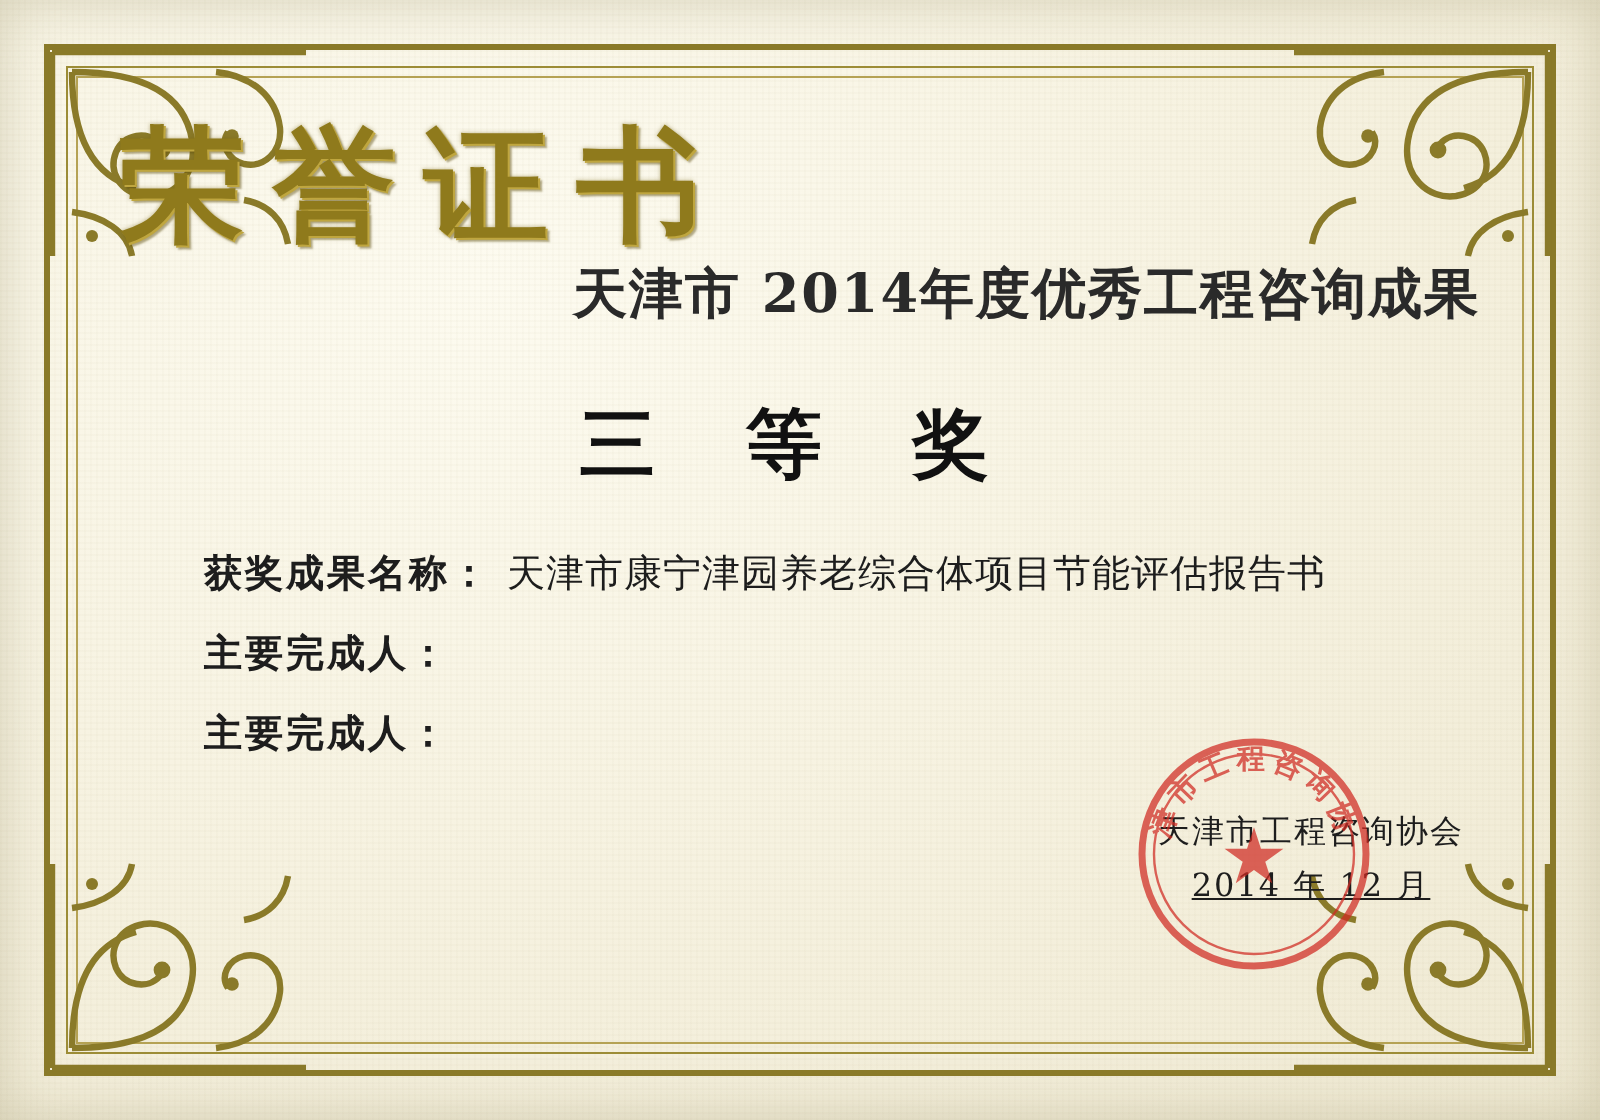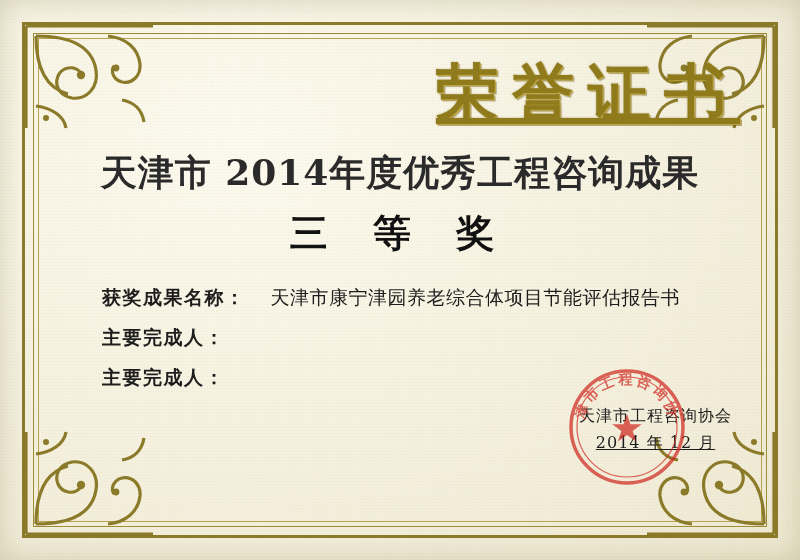--- a/index.html
+++ b/index.html
@@ -89,7 +89,7 @@
   }
 
   #main-title {
-    text-align: right;
+    text-align: left;
     margin-top: 8px;
     font-family: "DejaVu Serif", serif;
     font-size: 62px;
@@ -102,7 +102,6 @@
       0 0 2px rgba(120,100,20,0.5);
     line-height: 1.05;
     white-space: nowrap;
-    text-decoration: underline;
   }
 
   #subtitle {

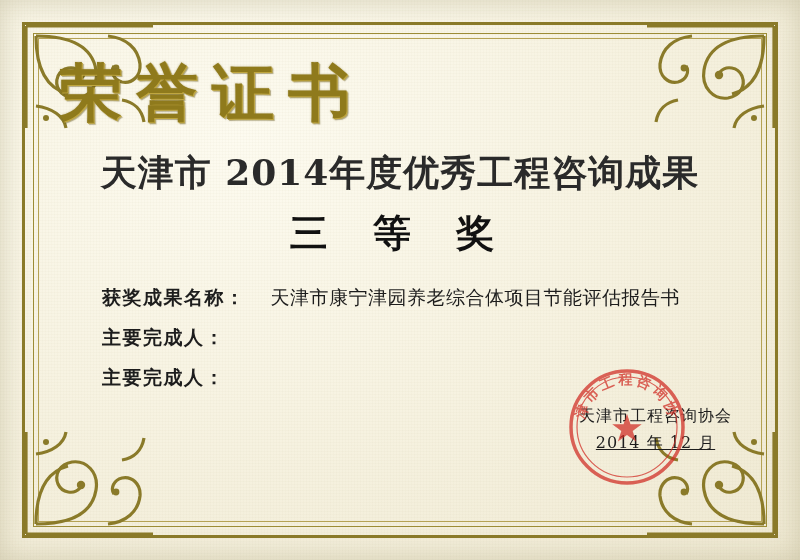--- a/index.html
+++ b/index.html
@@ -105,10 +105,10 @@
   }
 
   #subtitle {
-    text-align: center;
-    margin-top: 24px;
-    font-family: "DejaVu Serif", serif;
-    font-size: 36px;
+    text-align: right;
+    margin-top: 4px;
+    font-family: "DejaVu Serif", serif;
+    font-size: 27px;
     font-weight: bold;
     color: #2a2a2a;
     letter-spacing: 1px;

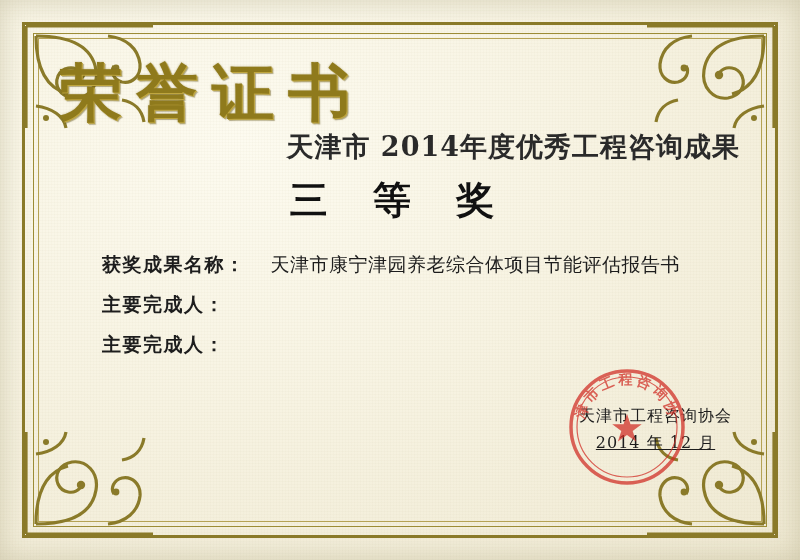--- a/index.html
+++ b/index.html
@@ -117,7 +117,7 @@
 
   #award-level {
     text-align: center;
-    margin-top: 10px;
+    margin-top: 32px;
     font-family: "DejaVu Serif", serif;
     font-size: 38px;
     font-weight: bold;

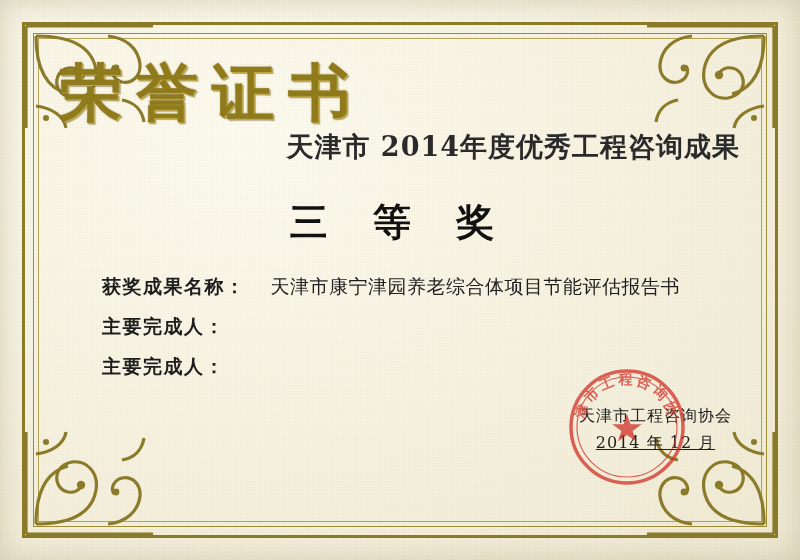--- a/index.html
+++ b/index.html
@@ -138,7 +138,6 @@
     font-size: 19px;
     color: #1d1d1d;
     white-space: nowrap;
-    gap: 17px;
   }
   .field-label {
     font-weight: bold;

